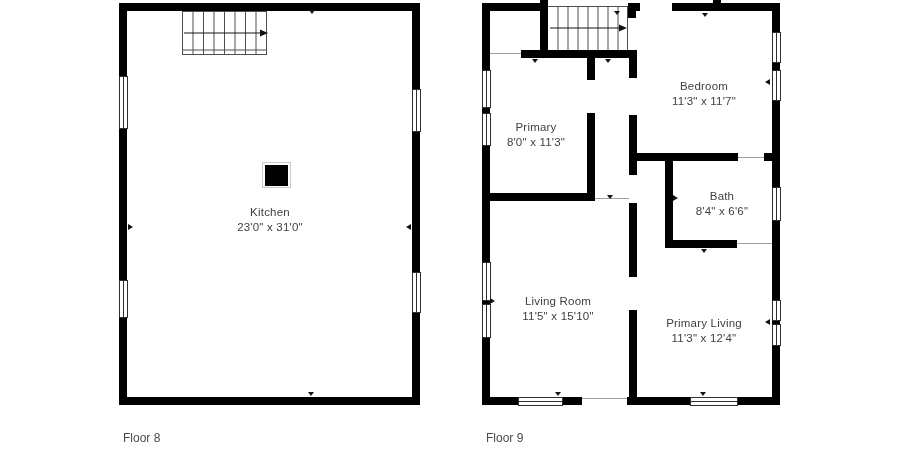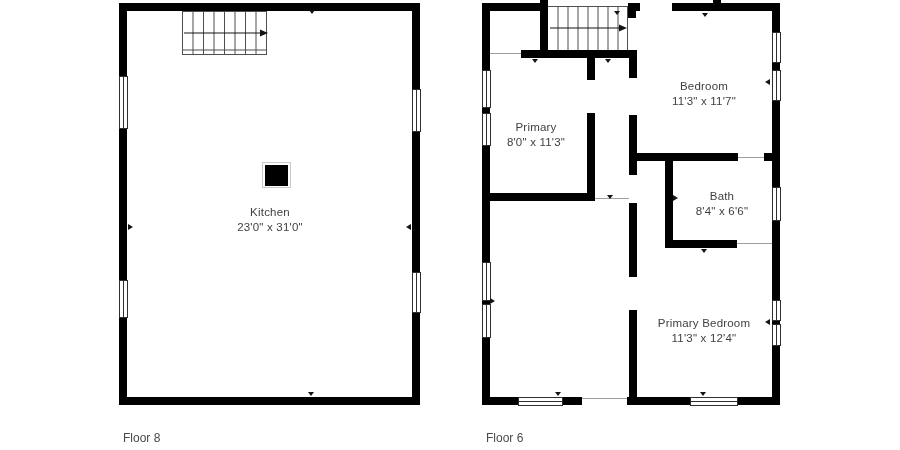--- a/index.html
+++ b/index.html
@@ -238,6 +238,10 @@
       <span class="dims">8'4" x 6'6"</span>
     </div>
 
+    <div class="room-label" style="left:558px;top:294px">
+      <span>Living Room</span>
+      <span class="dims">11'5" x 15'10"</span>
+    </div>
 
     <div class="room-label" style="left:704px;top:316px">
       <span>Primary Bedroom</span>

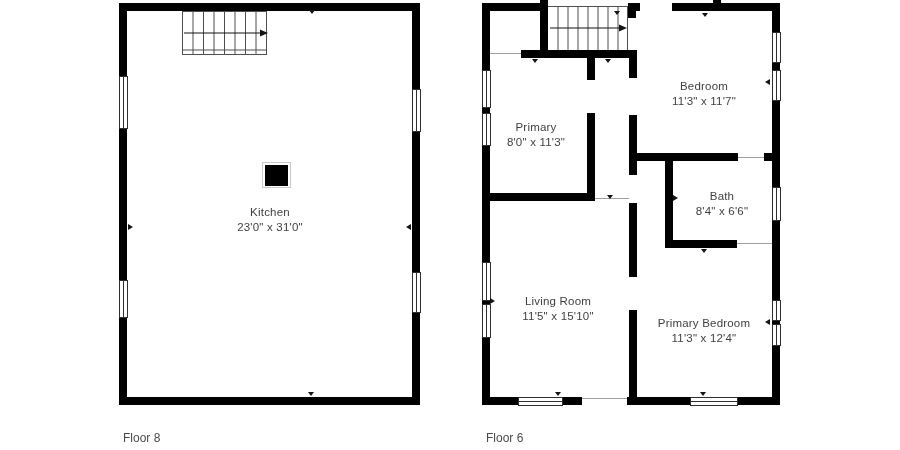--- a/index.html
+++ b/index.html
@@ -244,7 +244,7 @@
     </div>
 
     <div class="room-label" style="left:704px;top:316px">
-      <span>Primary Bedroom</span>
+      <span>Primary Living</span>
       <span class="dims">11'3" x 12'4"</span>
     </div>
 

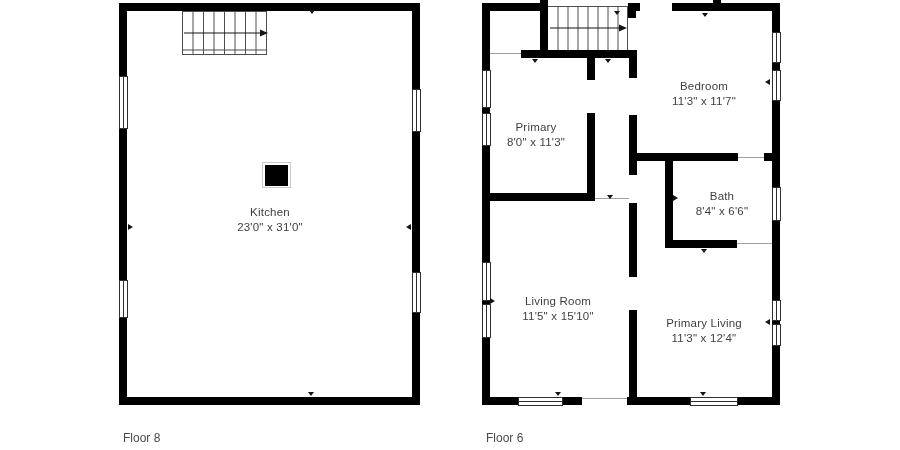--- a/index.html
+++ b/index.html
@@ -249,7 +249,7 @@
     </div>
 
     <div class="floor-label" style="left:123px;top:431px">Floor 8</div>
-    <div class="floor-label" style="left:486px;top:431px">Floor 6</div>
+    <div class="floor-label" style="left:486px;top:431px">Floor 9</div>
   </div>
 </div>
 

